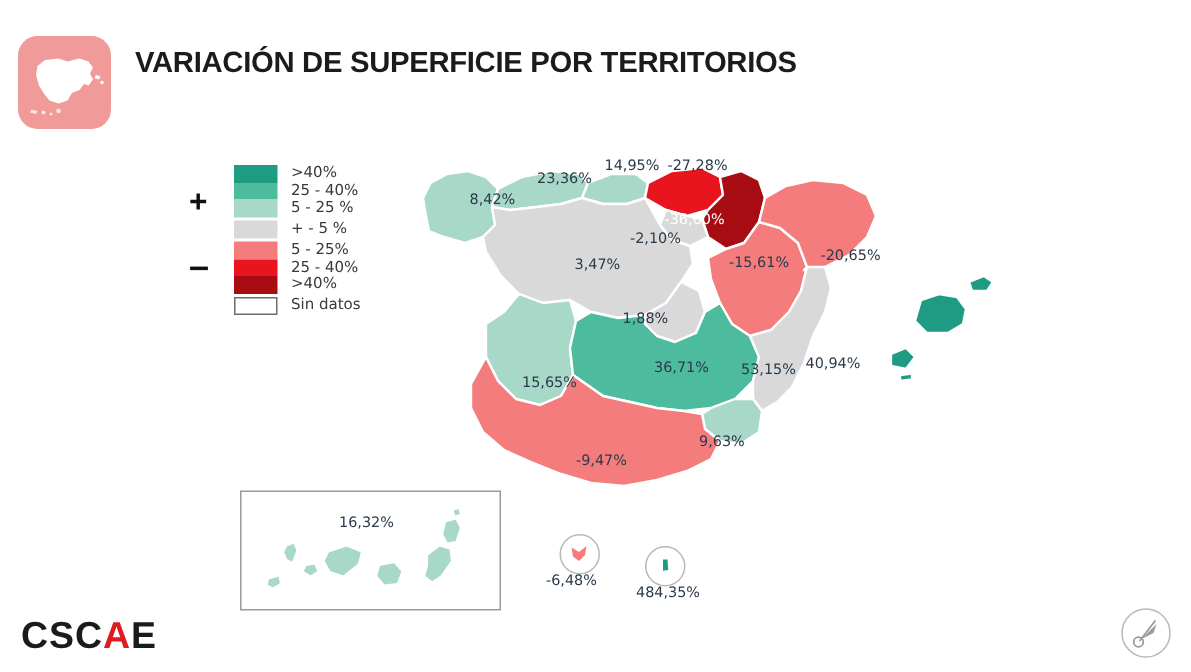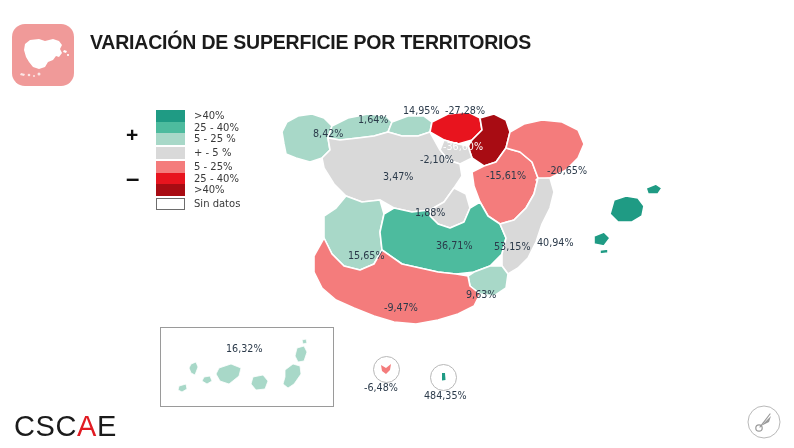--- a/index.html
+++ b/index.html
@@ -213,7 +213,7 @@
   </div>
 
   <div class="vl" style="left:313px;top:128px;">8,42%</div>
-  <div class="vl" style="left:358px;top:114px;">1,64%</div>
+  <div class="vl" style="left:358px;top:114px;">23,36%</div>
   <div class="vl" style="left:403px;top:105px;">14,95%</div>
   <div class="vl" style="left:445px;top:105px;">-27,28%</div>
   <div class="vl white" style="left:443px;top:141px;">-36,60%</div>

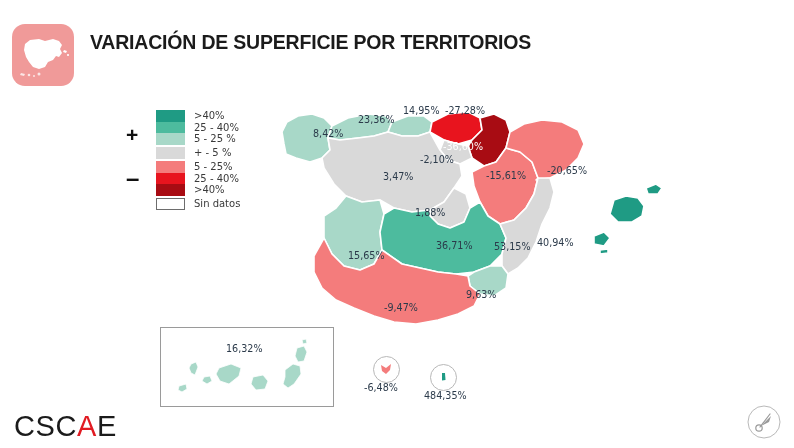--- a/index.html
+++ b/index.html
@@ -72,7 +72,7 @@
   
   .cscae{
     position:absolute;left:14px;top:412px;
-    font-size:29px;font-weight:normal;color:#1b1b1b;
+    font-size:25px;font-weight:bold;color:#1b1b1b;
     letter-spacing:0.6px;line-height:1;
   }
   .cscae .a-roof{color:#e11b22;}

